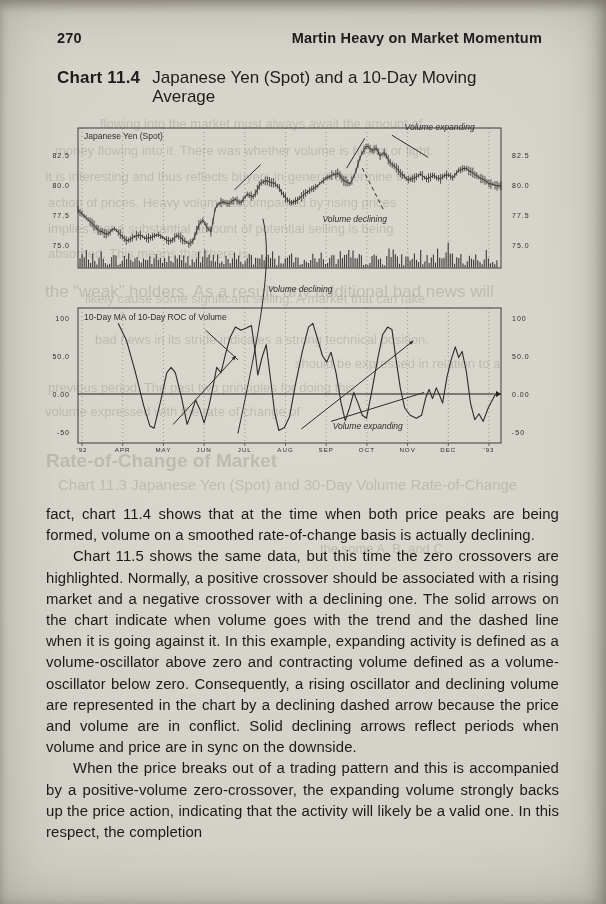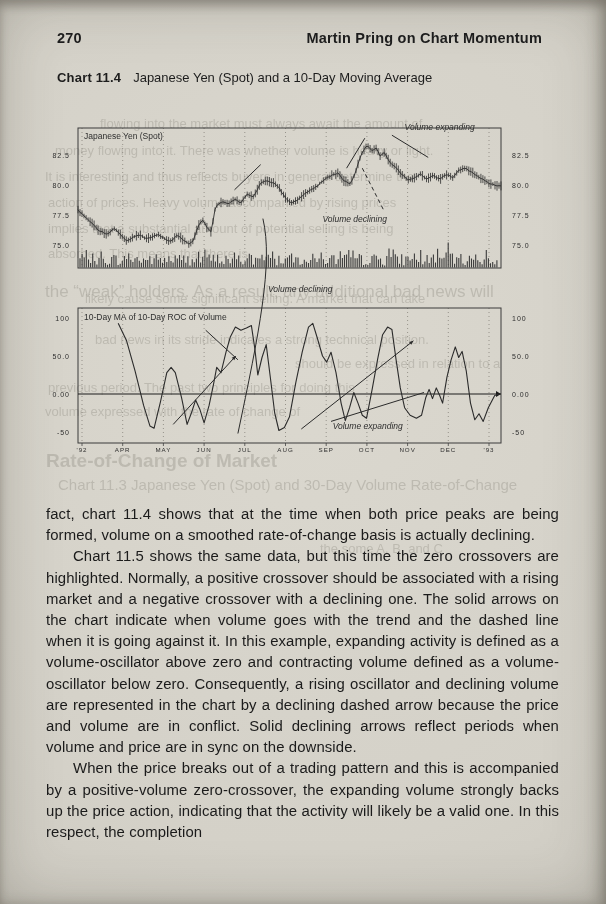--- a/index.html
+++ b/index.html
@@ -30,7 +30,7 @@
 
   <div class="header">
     <span>270</span>
-    <span>Martin Pring on Chart Momentum</span>
+    <span>Martin Heavy on Market Momentum</span>
   </div>
 
   <div class="caption">

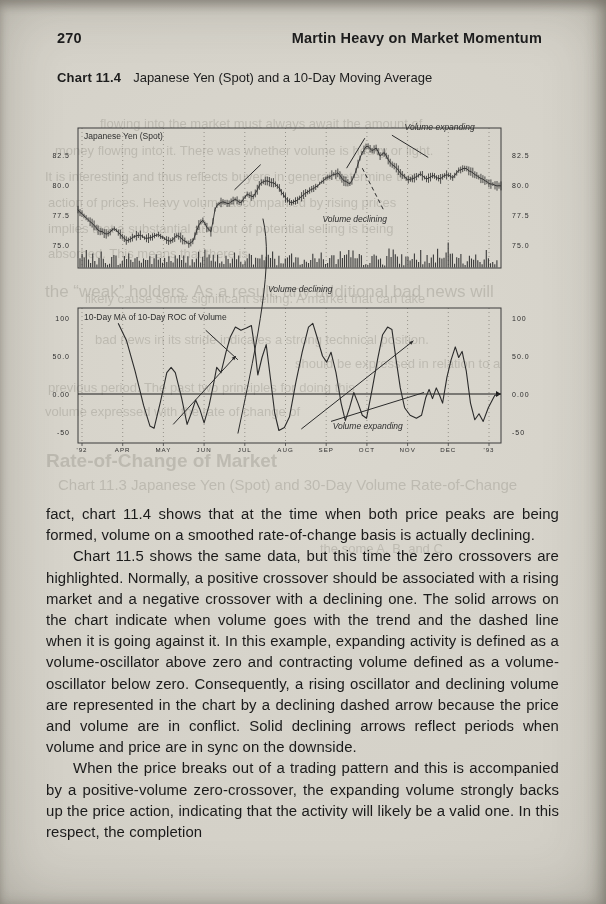--- a/index.html
+++ b/index.html
@@ -12,7 +12,7 @@
   }
   .header{position:absolute;top:30px;left:57px;right:64px;display:flex;justify-content:space-between;
     font-size:14.5px;font-weight:bold;letter-spacing:.2px;}
-  .caption{position:absolute;top:68px;left:57px;width:480px;display:flex;font-size:13px;line-height:19px;}
+  .caption{position:absolute;top:68px;left:57px;width:480px;display:flex;font-size:17px;line-height:19px;}
   .cap-label{font-weight:bold;white-space:nowrap;margin-right:12px;letter-spacing:.2px;}
   #figure{position:absolute;left:38px;top:118px;width:540px;height:346px;}
   .bodytext{position:absolute;left:46px;top:504px;width:513px;font-size:14.9px;line-height:21.2px;

